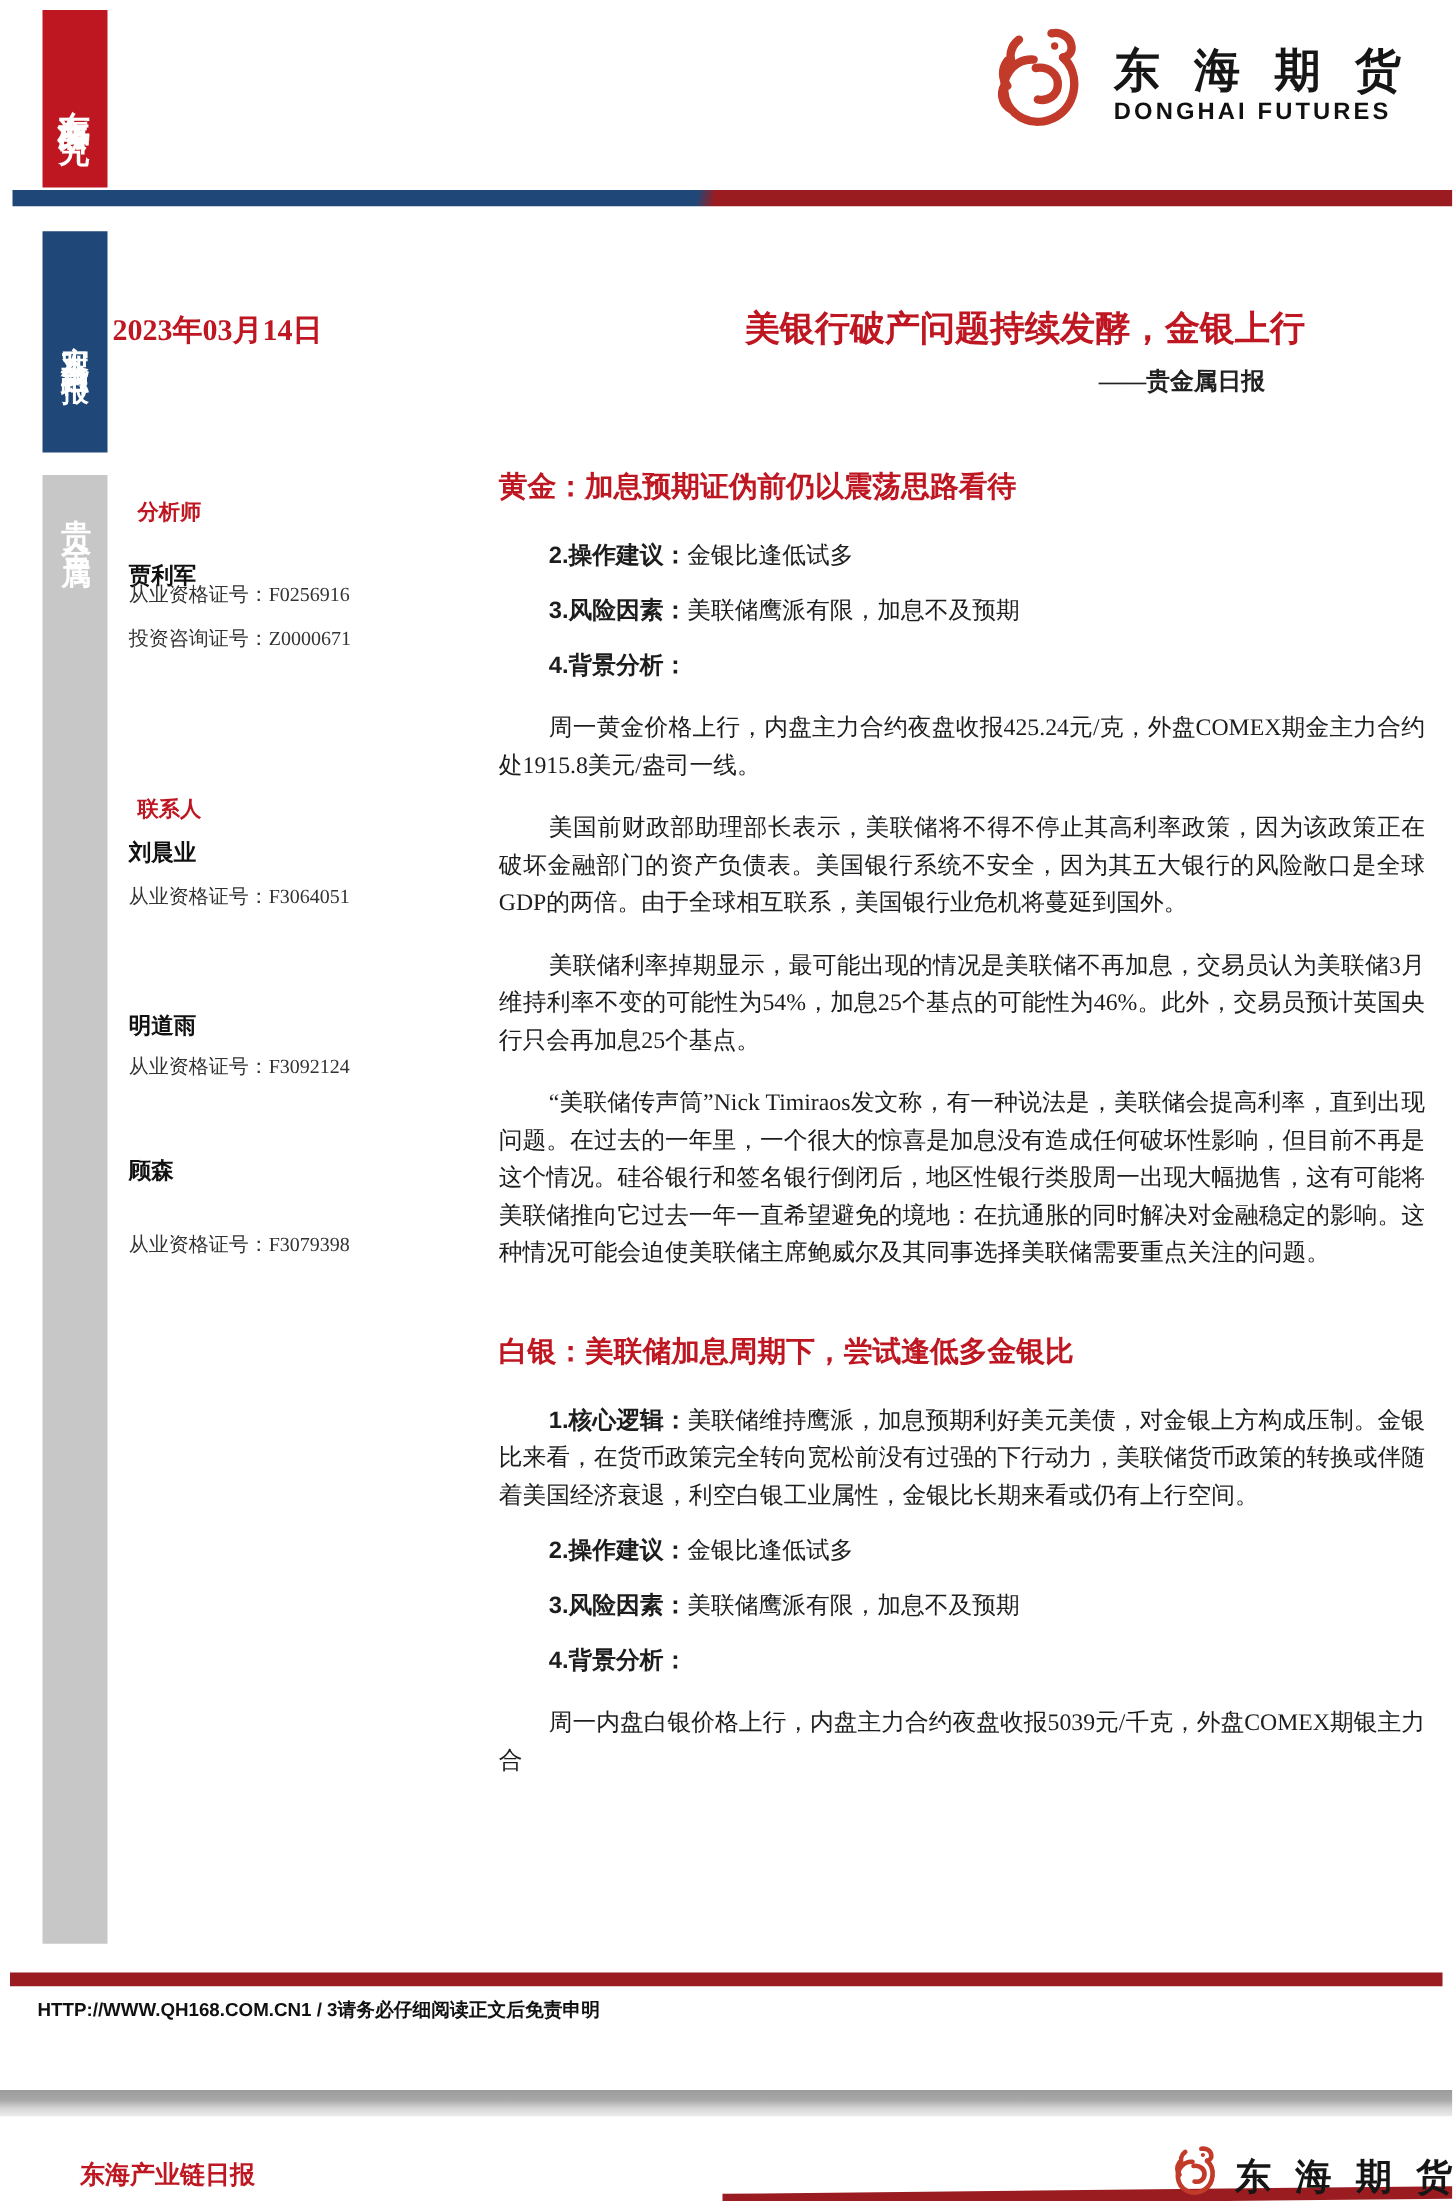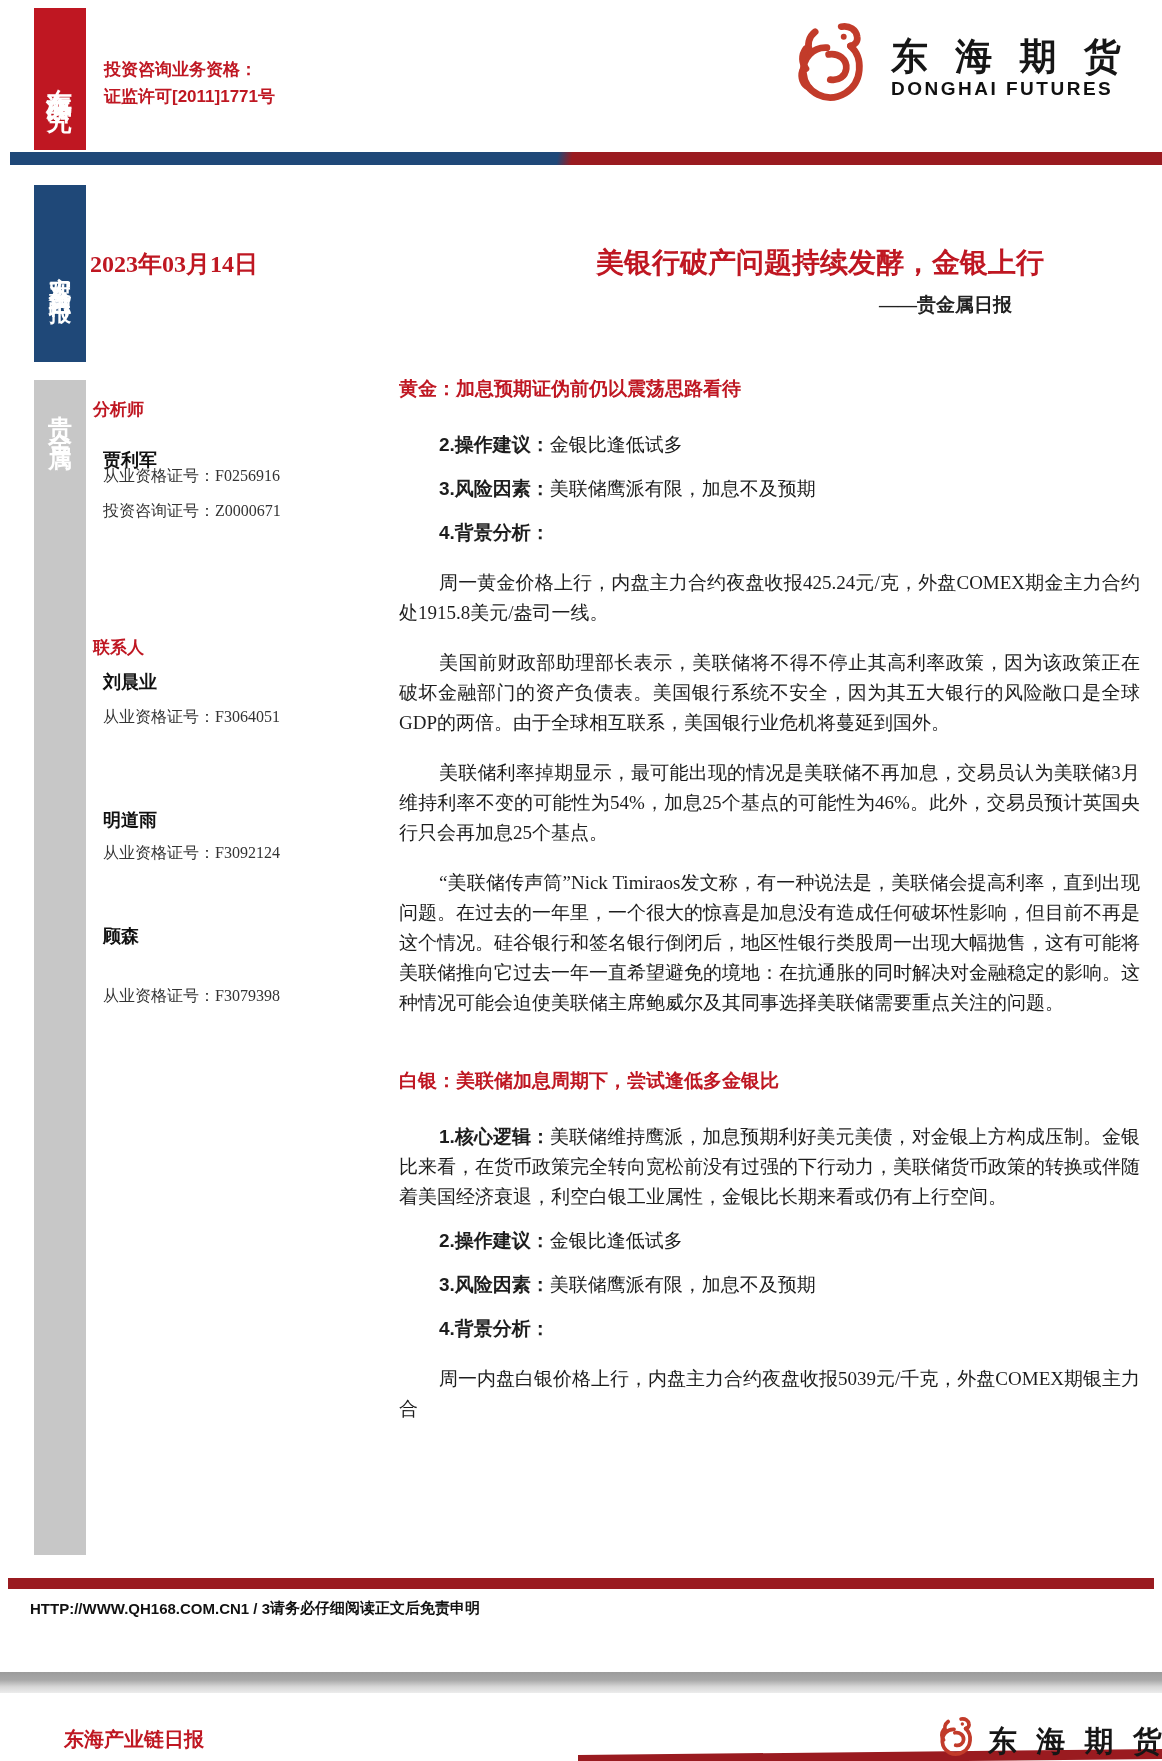--- a/index.html
+++ b/index.html
@@ -100,10 +100,6 @@
 
   <div class="abs research-box">
     <span class="vtext">东海研究</span>
-  </div>
-  <div class="abs qualification">
-    <div>投资咨询业务资格：</div>
-    <div>证监许可[2011]1771号</div>
   </div>
 
   <div class="abs logo">

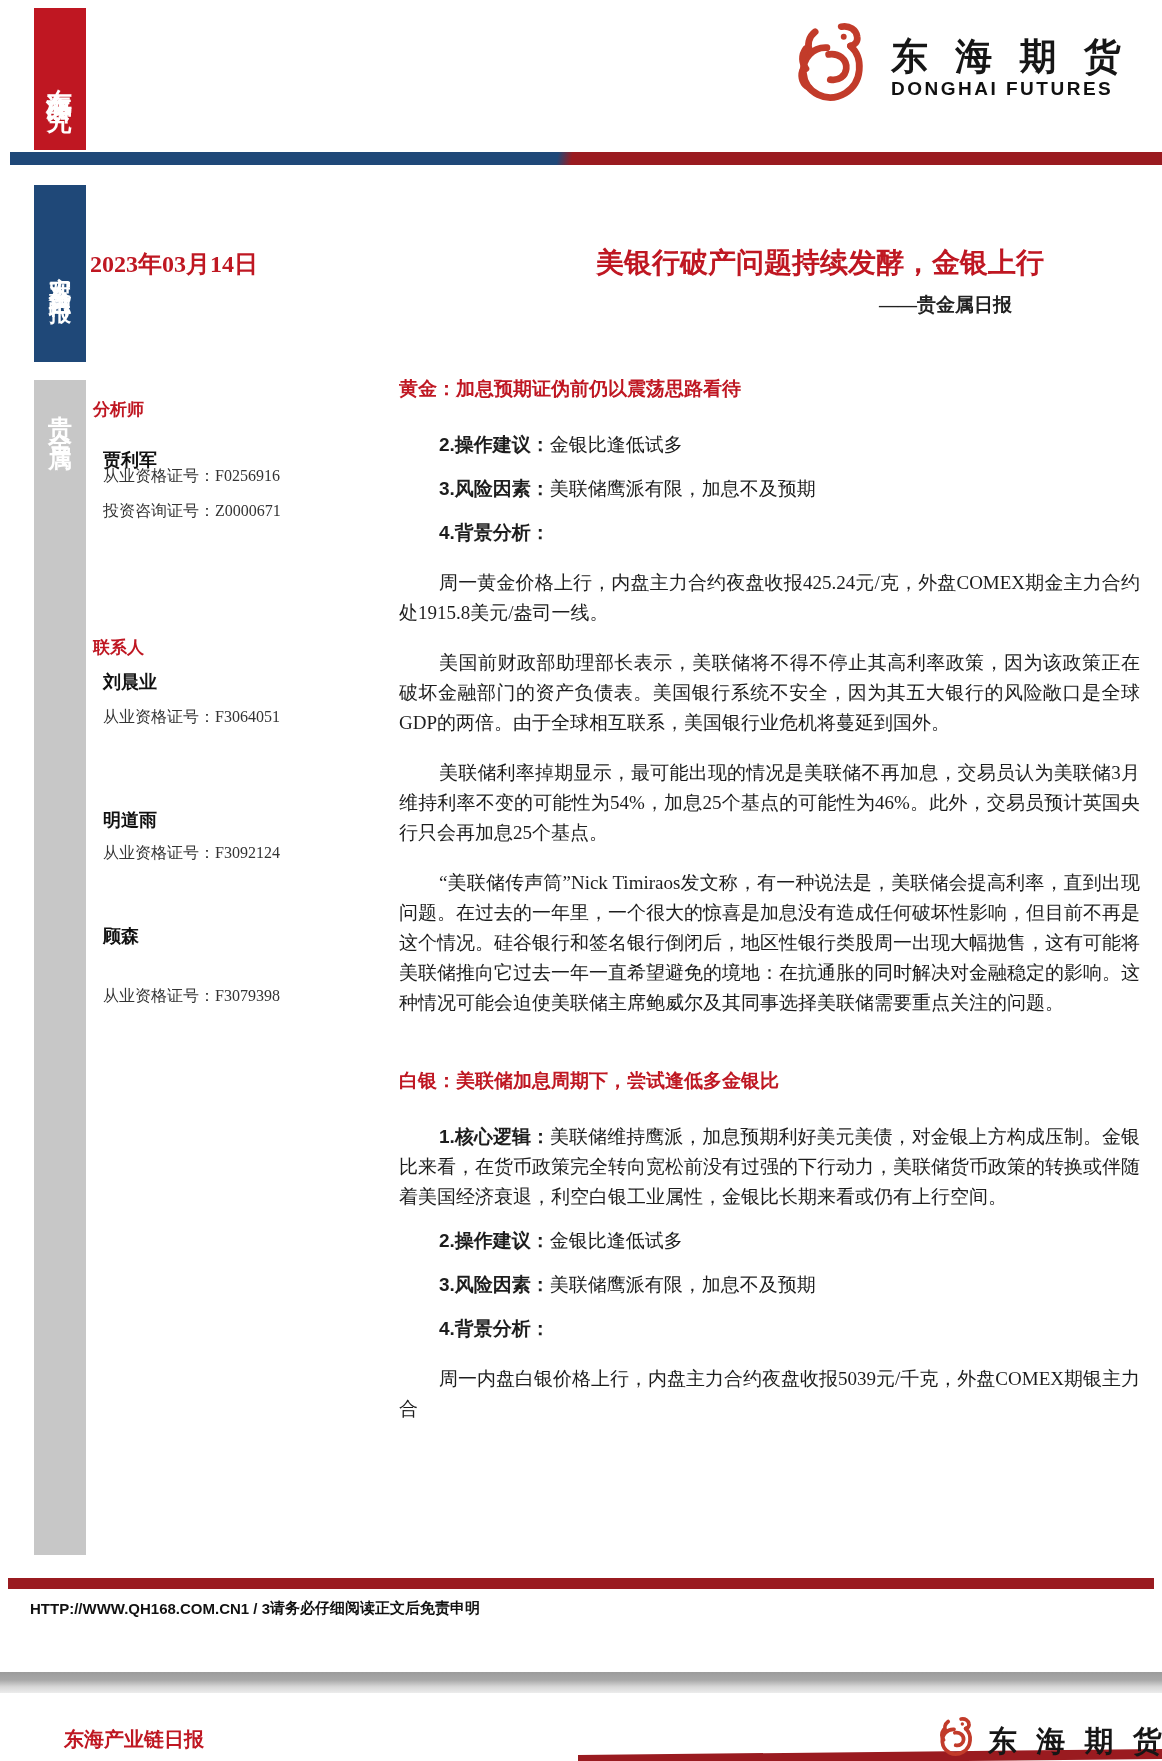--- a/index.html
+++ b/index.html
@@ -68,7 +68,7 @@
   
   .main{left:399px;top:374px;width:741px;font-size:19px;line-height:30px;text-align:justify;}
   .sec-head{
-    font-size:19px;line-height:30px;margin:0 0 26px 0;color:var(--red);font-weight:bold;
+    font-size:23px;line-height:30px;margin:0 0 26px 0;color:var(--red);font-weight:bold;
     font-family:"Liberation Sans","DejaVu Sans",sans-serif;text-align:left;
   }
   .sec-head.silver{margin-top:48px;}

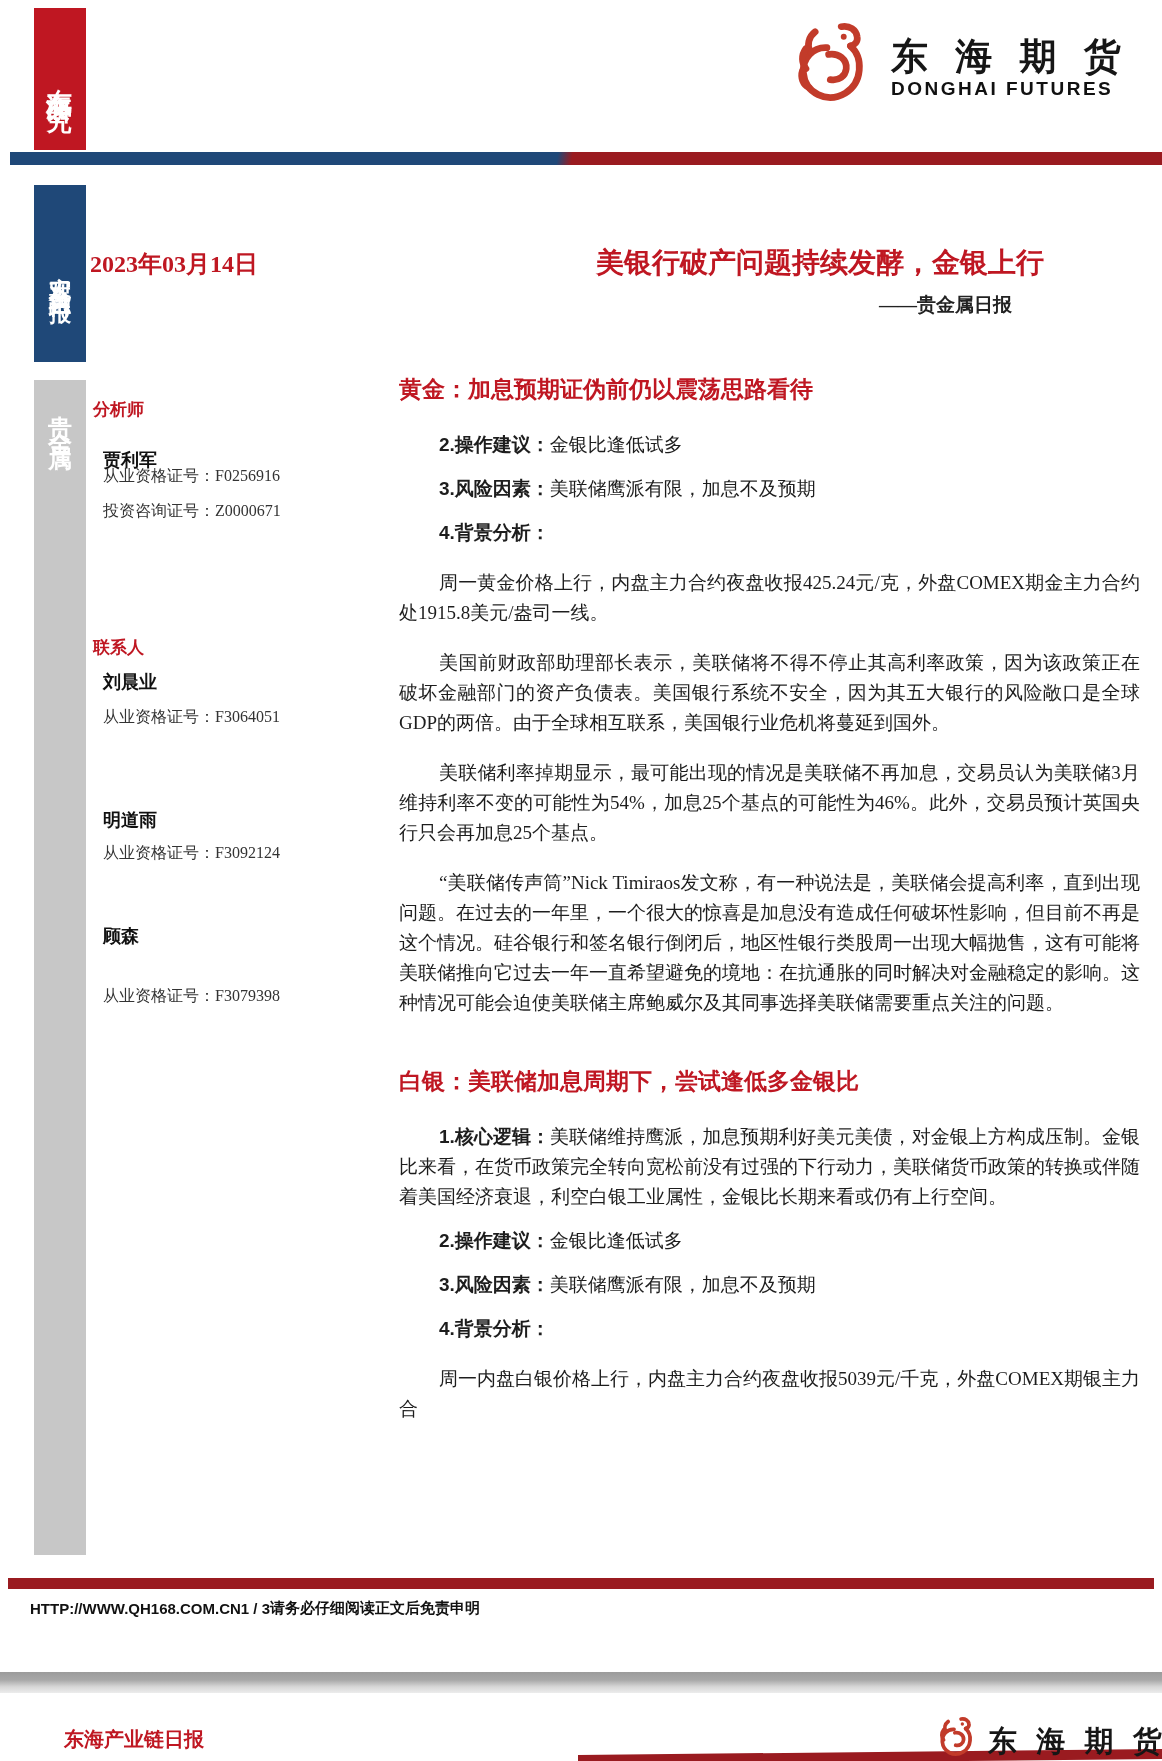--- a/index.html
+++ b/index.html
@@ -59,7 +59,7 @@
   .subtitle{left:700px;top:292px;width:312px;text-align:right;font-size:19px;font-weight:bold;color:#222;}
 
   
-  .a-label{left:93px;color:var(--red);font-weight:bold;font-size:17px;
+  .a-label{left:110px;color:var(--red);font-weight:bold;font-size:17px;
     font-family:"Liberation Sans","DejaVu Sans",sans-serif;text-align:right;}
   .a-name{left:103px;color:#111;font-weight:bold;font-size:18px;
     font-family:"Liberation Sans","DejaVu Sans",sans-serif;}

